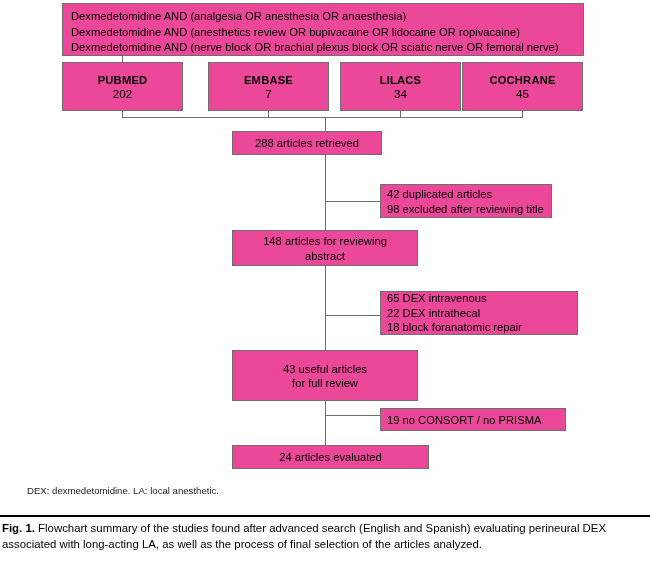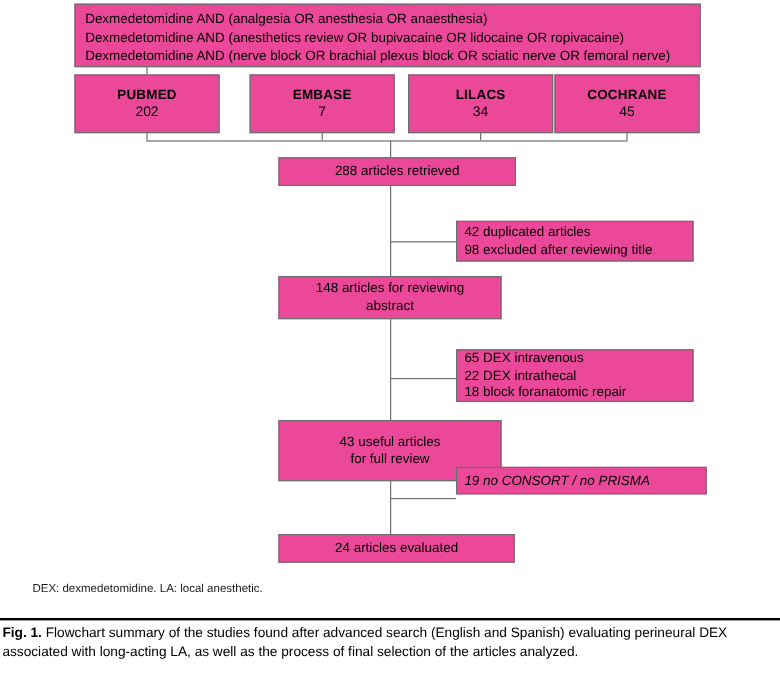--- a/index.html
+++ b/index.html
@@ -75,7 +75,7 @@
   #db-3 { left: 462px; }
 
   
-  #box-retrieved   { left: 232px; top: 131px; width: 198px; height: 24px; }
+  #box-retrieved   { left: 232px; top: 131px; width: 150px; height: 24px; }
   #box-abstract    { left: 232px; top: 230px; width: 186px; height: 36px; }
   #box-fullreview  { left: 232px; top: 350px; width: 186px; height: 51px; }
   #box-evaluated   { left: 232px; top: 445px; width: 197px; height: 24px; }

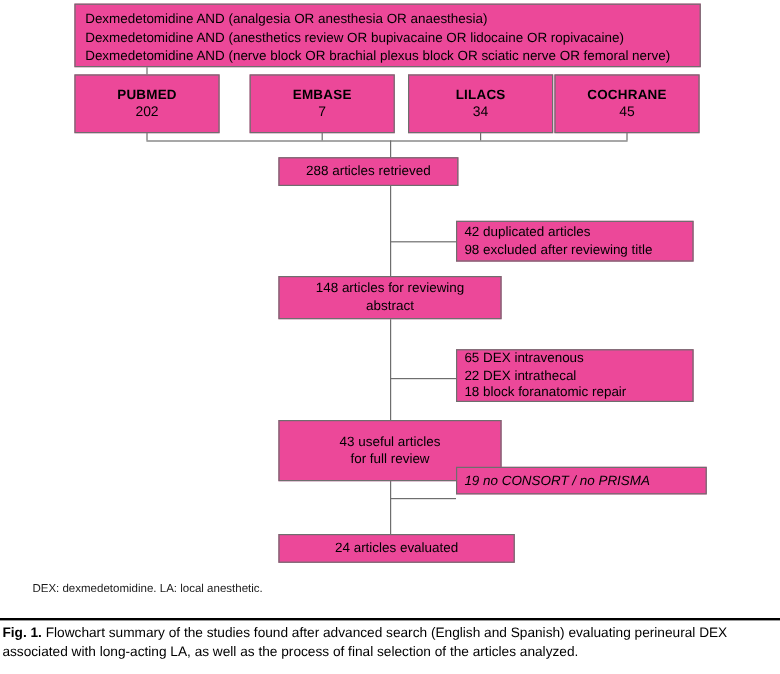--- a/index.html
+++ b/index.html
@@ -81,7 +81,7 @@
   #box-evaluated   { left: 232px; top: 445px; width: 197px; height: 24px; }
 
   
-  #side-excl1 { left: 380px; top: 184px; width: 198px; height: 34px; }
+  #side-excl1 { left: 380px; top: 184px; width: 172px; height: 34px; }
   #side-excl2 { left: 380px; top: 291px; width: 198px; height: 44px; padding-left: 34px; }
   #side-excl3 { left: 380px; top: 389px; width: 209px; height: 23px; font-style: italic; }
 

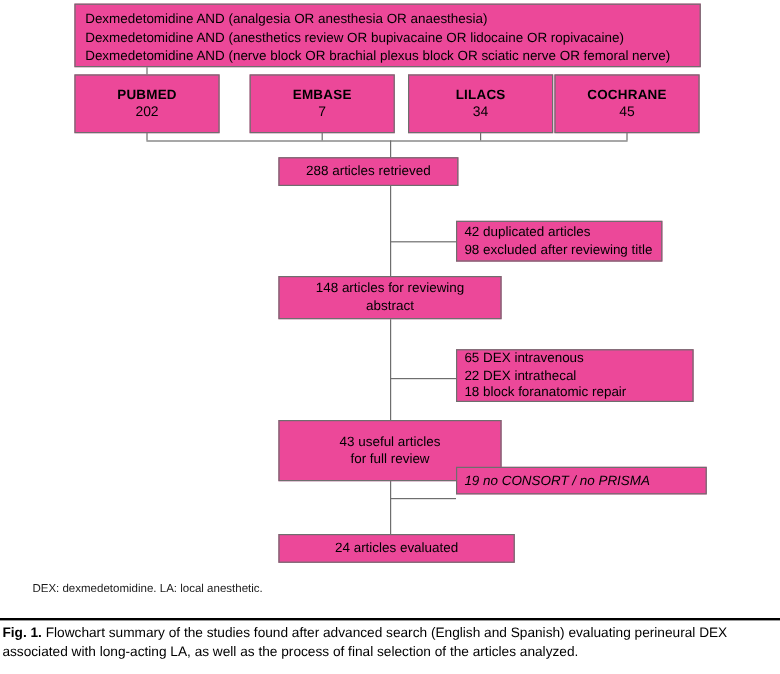--- a/index.html
+++ b/index.html
@@ -83,7 +83,7 @@
   
   #side-excl1 { left: 380px; top: 184px; width: 172px; height: 34px; }
   #side-excl2 { left: 380px; top: 291px; width: 198px; height: 44px; padding-left: 34px; }
-  #side-excl3 { left: 380px; top: 389px; width: 209px; height: 23px; font-style: italic; }
+  #side-excl3 { left: 380px; top: 408px; width: 186px; height: 23px; }
 
   
   .line {

